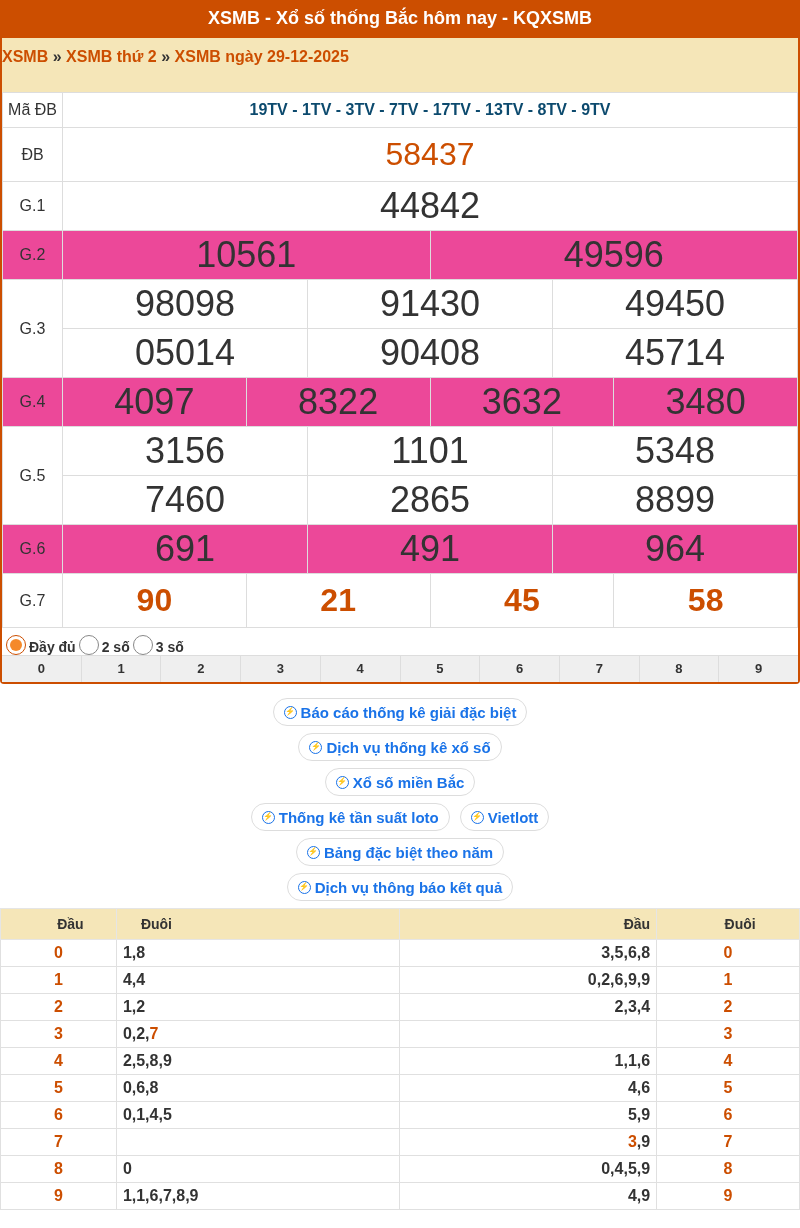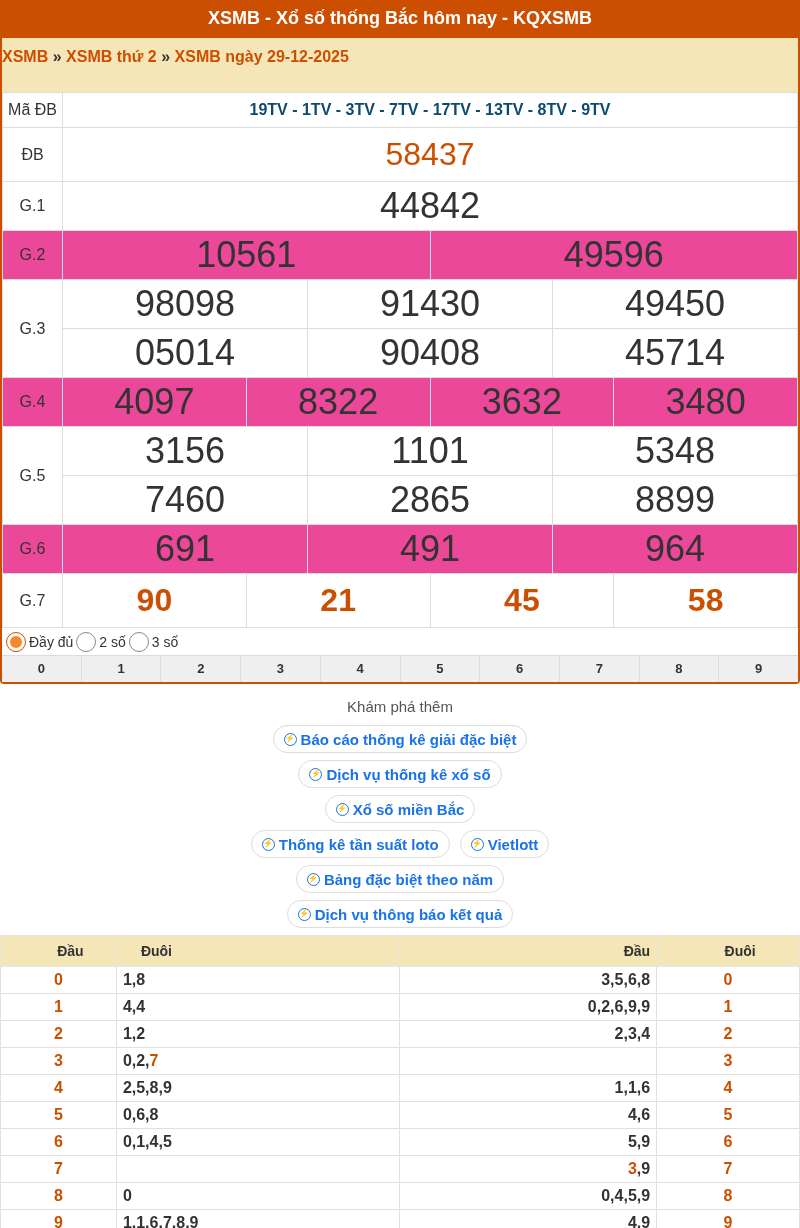--- a/index.html
+++ b/index.html
@@ -18,7 +18,7 @@
   .madb { color: #0c4a6e; font-size: 16px; font-weight: bold; height: 35px; margin-top: 36px; }
   .db { font-size: 32px; font-weight: normal; color: #cc4e00; height: 54px; }
   .g7 { font-size: 32px; font-weight: bold; color: #cc4e00; height: 54px; }
-  .radios { height: 28px; display: flex; align-items: center; padding-left: 4px; font-size: 14px; font-weight: normal; gap: 3px; border-bottom: 1px solid #ddd; }
+  .radios { height: 28px; display: flex; align-items: flex-end; padding-left: 4px; font-size: 14px; font-weight: bold; gap: 3px; border-bottom: 1px solid #ddd; }
   .radio { width: 20px; height: 20px; border-radius: 50%; border: 1px solid #888; display: inline-block; position: relative; background: #fff; }
   .radio.on { border-color: #cc4e00; }
   .radio.on::after { content: ""; position: absolute; left: 3px; top: 3px; width: 12px; height: 12px; border-radius: 50%; background: #f5892a; }

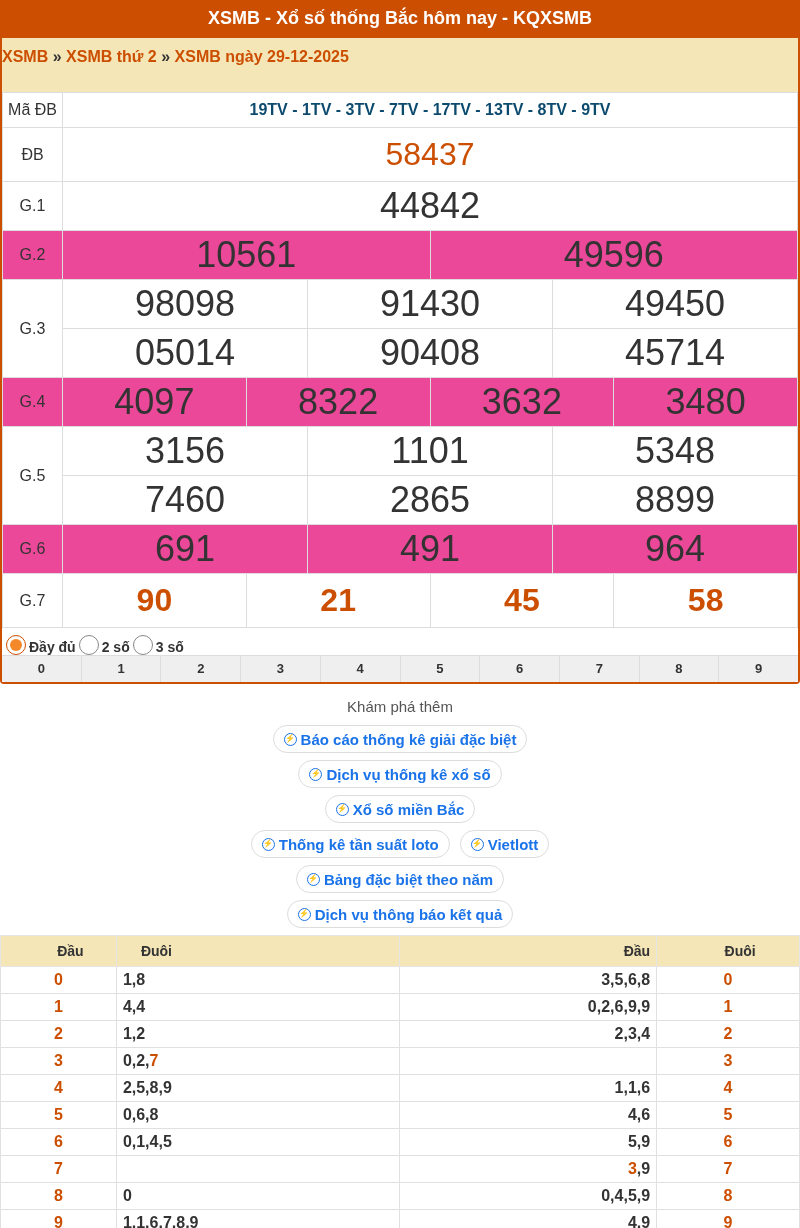--- a/index.html
+++ b/index.html
@@ -152,7 +152,6 @@
 </div>
 
 <div class="explore">
-  <h3>Khám phá thêm</h3>
   <div class="pill-row">
     <a class="pill">
         <span class="bolt">⚡</span>

